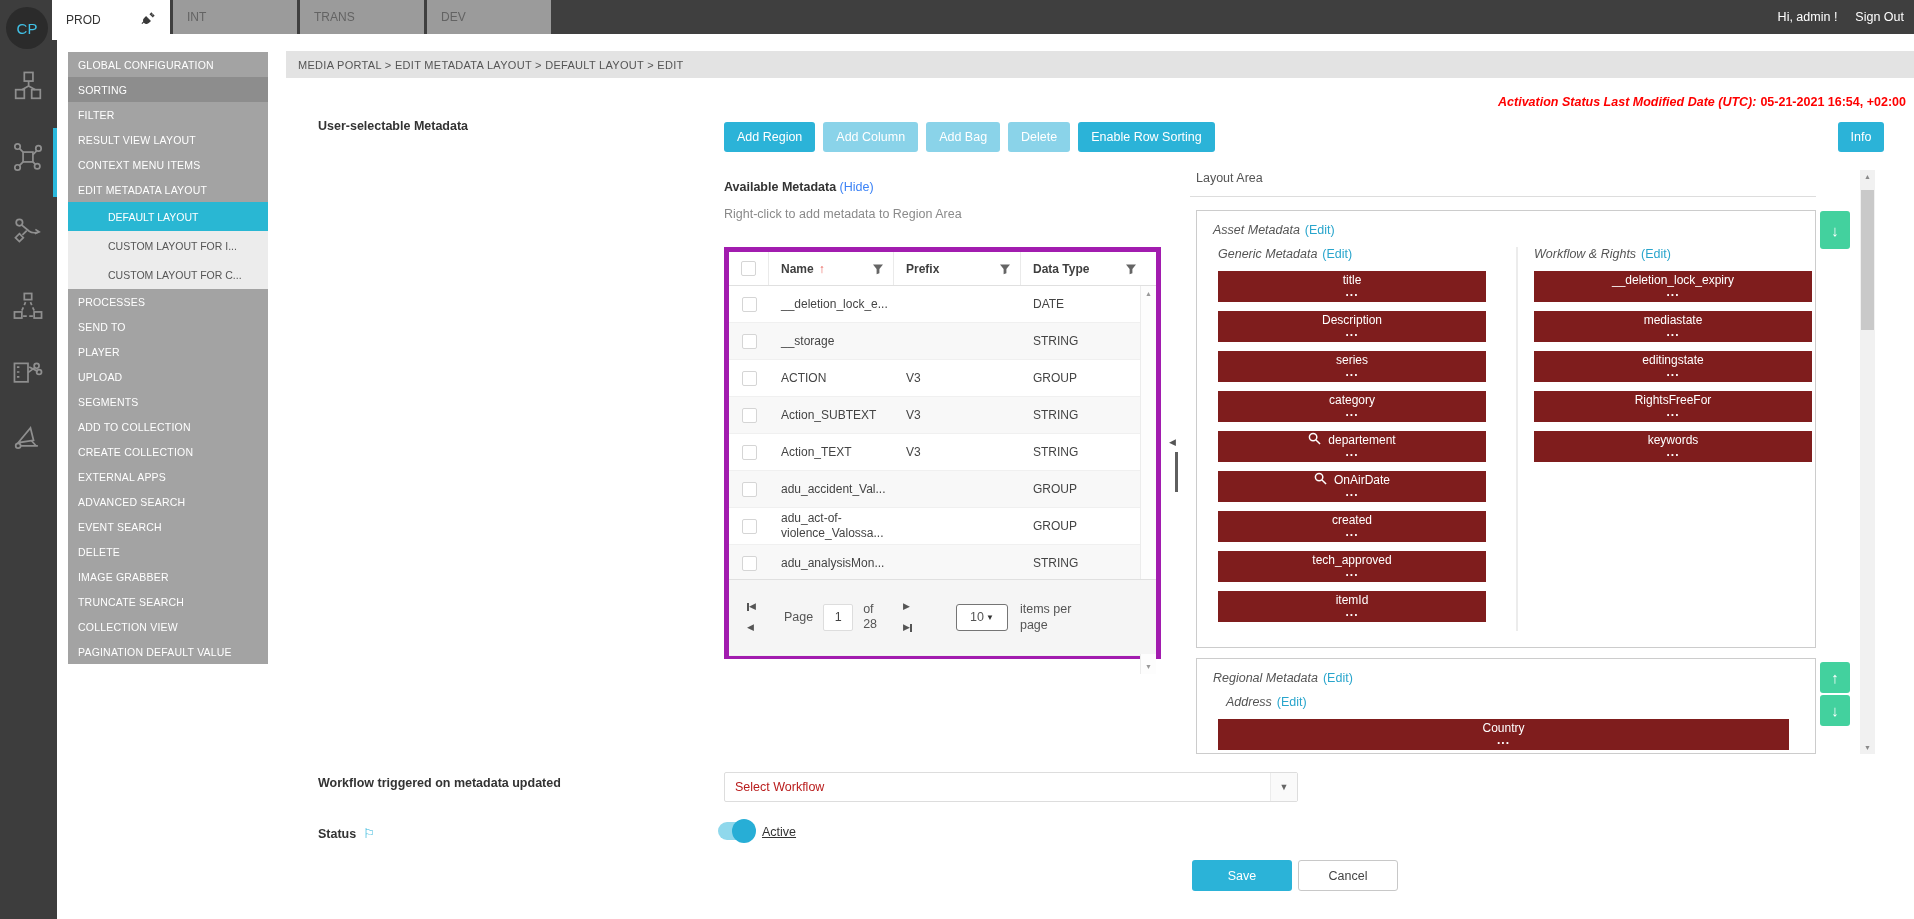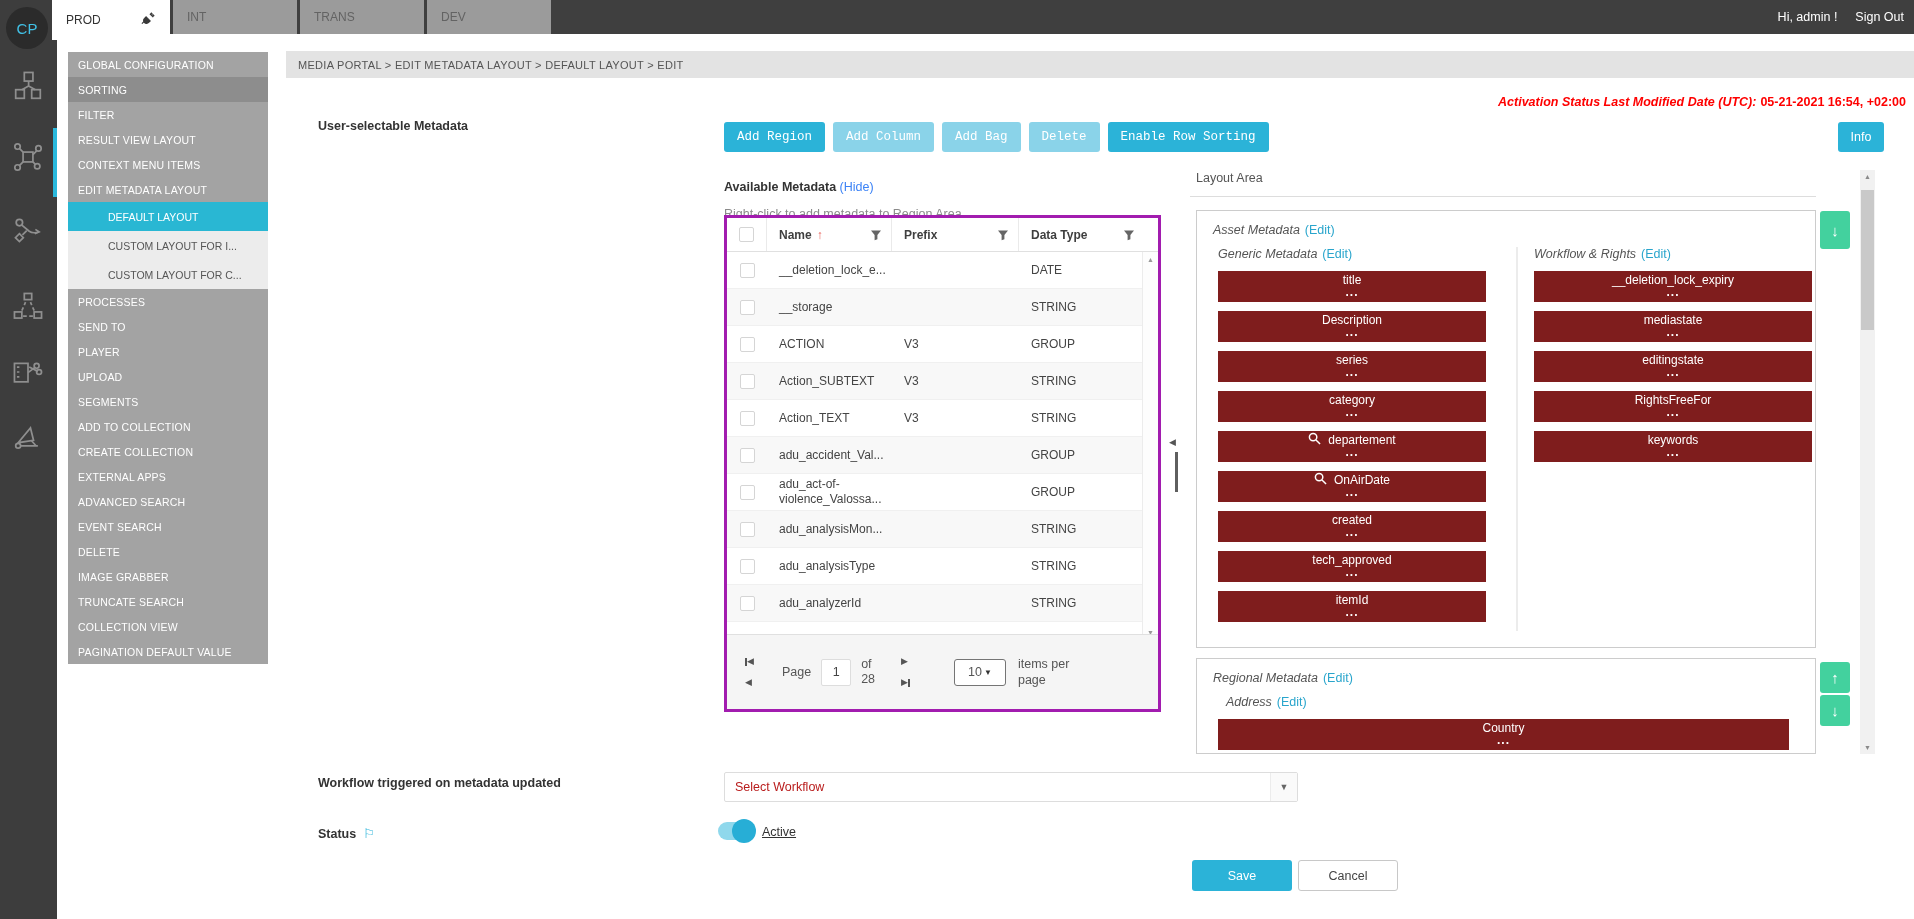--- a/index.html
+++ b/index.html
@@ -40,7 +40,7 @@
   
   .section-label{position:absolute;left:318px;top:119px;font-size:12.5px;font-weight:700;color:#333;}
   .toolbar{position:absolute;left:724px;top:122px;display:flex;gap:8px;}
-  .tb-btn{height:30px;padding:0 13px;border:none;border-radius:3px;background:#2bb3d8;color:#fff;font-size:12.5px;cursor:pointer;font-family:Liberation Mono, monospace;}
+  .tb-btn{height:30px;padding:0 13px;border:none;border-radius:3px;background:#2bb3d8;color:#fff;font-size:12.5px;cursor:pointer;font-family:Liberation Sans, sans-serif;}
   .tb-btn.disabled{background:#8ad3e9;}
   .info-btn{position:absolute;left:1838px;top:122px;width:46px;height:30px;border:none;border-radius:3px;
             background:#2bb3d8;color:#fff;font-size:12.5px;cursor:pointer;font-family:inherit;}

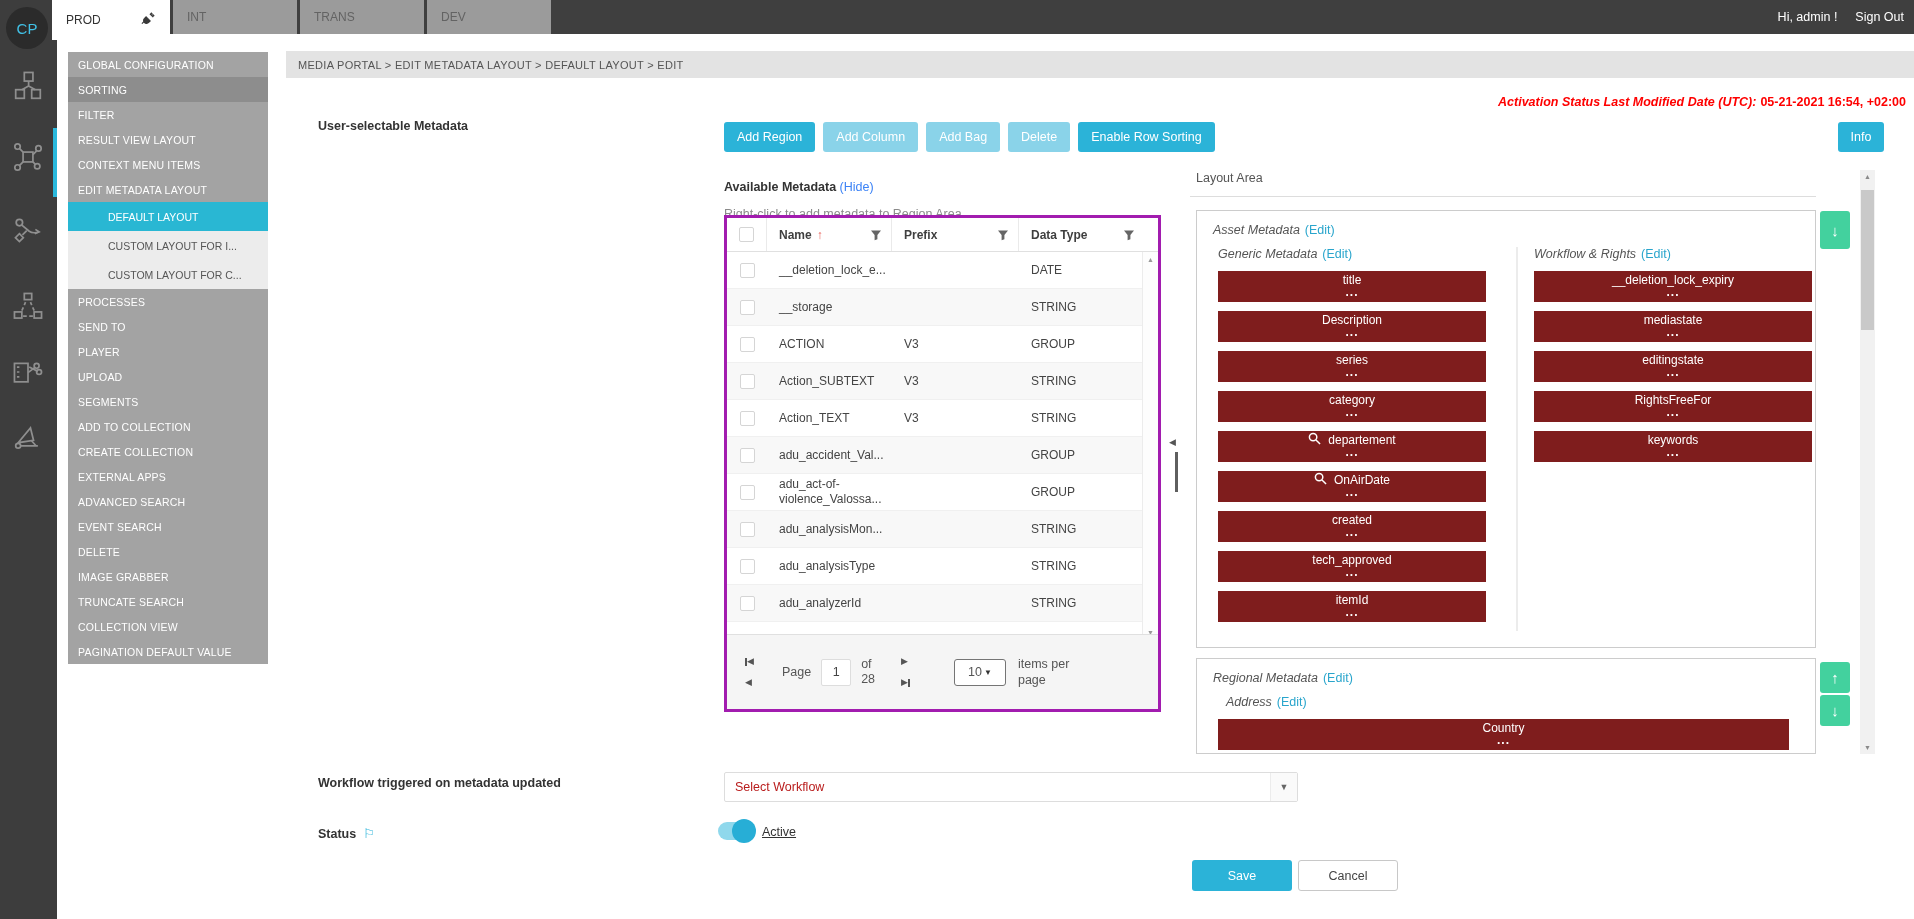--- a/index.html
+++ b/index.html
@@ -50,7 +50,7 @@
   .avail-head .bold{font-weight:700;color:#333;}
   .link{color:#3b82f6;text-decoration:none;cursor:pointer;}
   .avail-hint{position:absolute;left:724px;top:207px;font-size:12.5px;color:#8a8a8a;}
-  .grid{position:absolute;left:724px;top:215px;width:437px;height:497px;border:3px solid #a21caf;background:#fff;}
+  .grid{position:absolute;left:724px;top:247px;width:437px;height:412px;border:5px solid #a21caf;background:#fff;}
   .grid-header{display:flex;height:34px;border-bottom:1px solid #e0e0e0;align-items:center;font-size:12px;color:#3f3f3f;font-weight:700;}
   .hc{display:flex;align-items:center;height:100%;border-right:1px solid #eaeaea;padding-left:12px;}
   .hc:last-child{border-right:none;}

